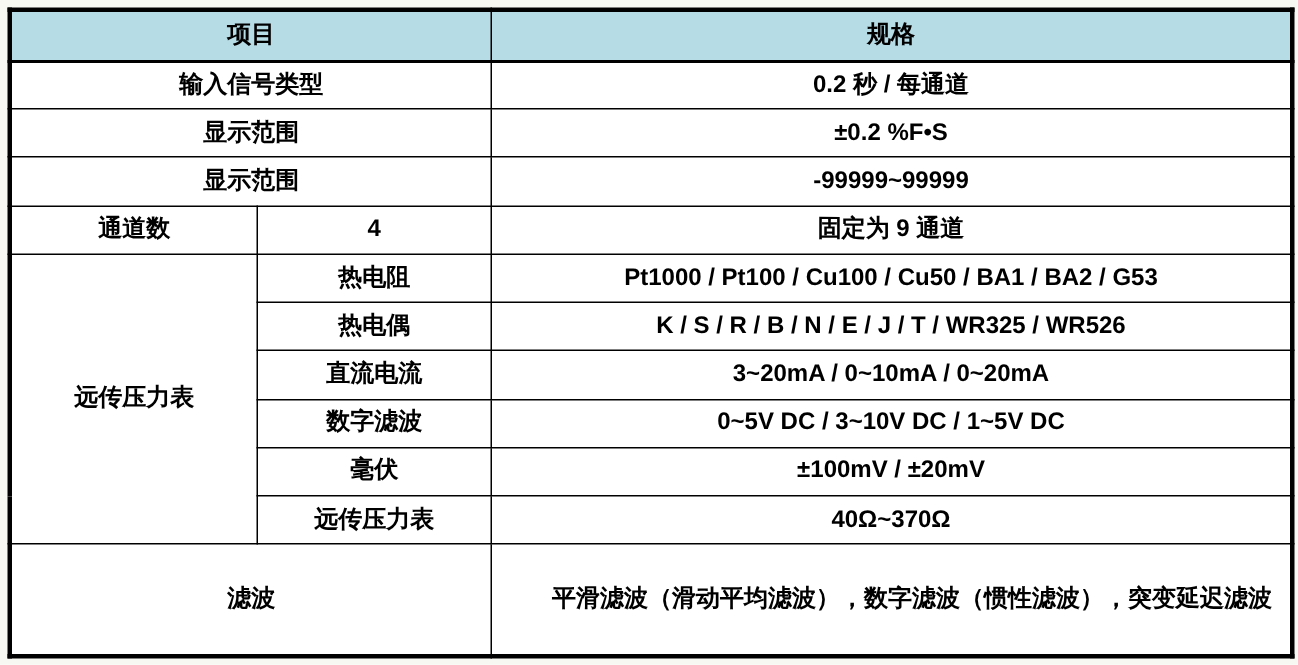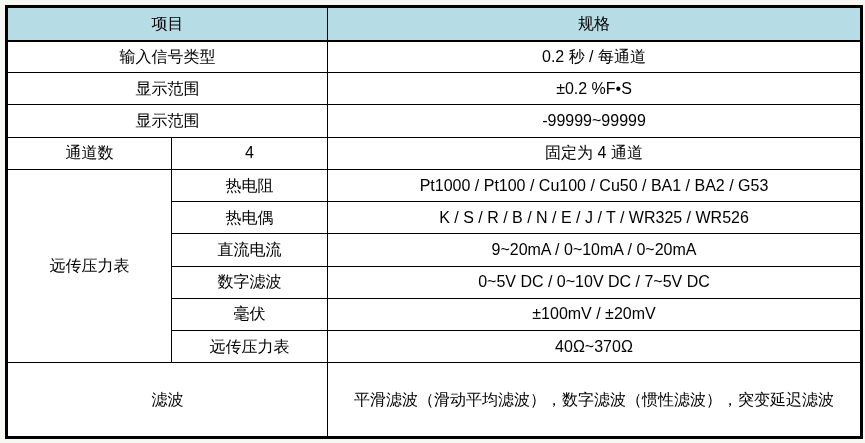--- a/index.html
+++ b/index.html
@@ -26,7 +26,7 @@
     text-align: center;
     vertical-align: middle;
     font-size: 16px;
-    font-weight: normal;
+    font-weight: bold;
     color: #000;
     line-height: 1.25;
     overflow: hidden;

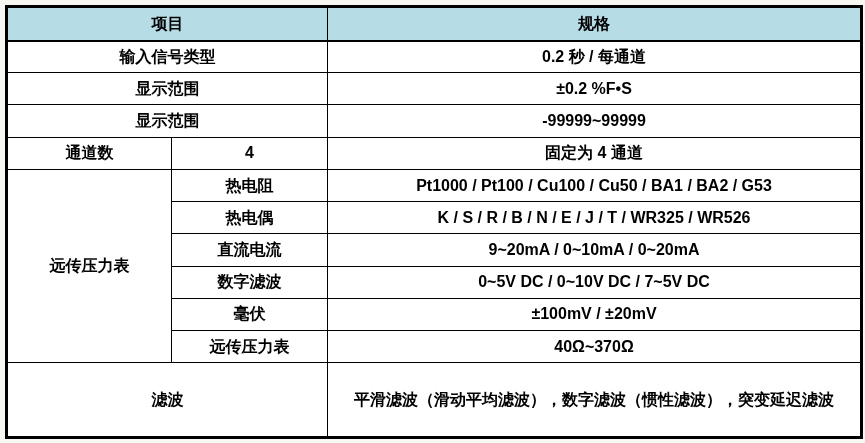--- a/index.html
+++ b/index.html
@@ -78,7 +78,7 @@
     <tr>
       <td>通道数</td>
       <td>4</td>
-      <td>固定为 4 通道</td>
+      <td>固定为 9 通道</td>
     </tr>
     <tr>
       <td rowspan="6">远传压力表</td>

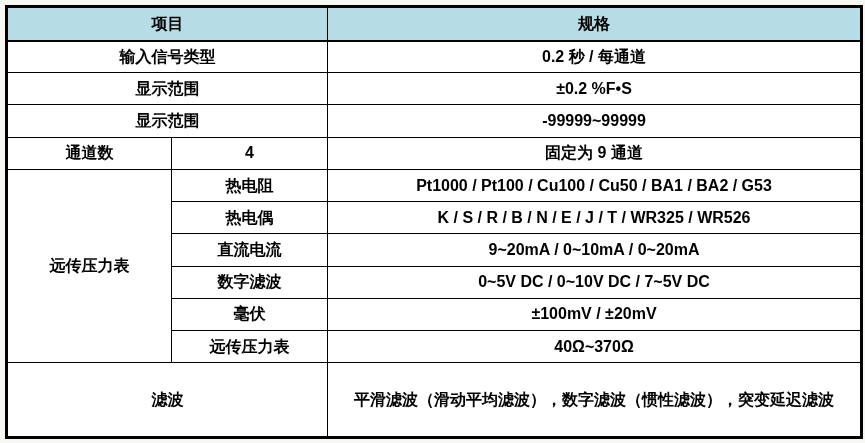--- a/index.html
+++ b/index.html
@@ -91,7 +91,7 @@
     </tr>
     <tr>
       <td>直流电流</td>
-      <td>9~20mA / 0~10mA / 0~20mA</td>
+      <td>3~20mA / 0~10mA / 0~20mA</td>
     </tr>
     <tr>
       <td>数字滤波</td>

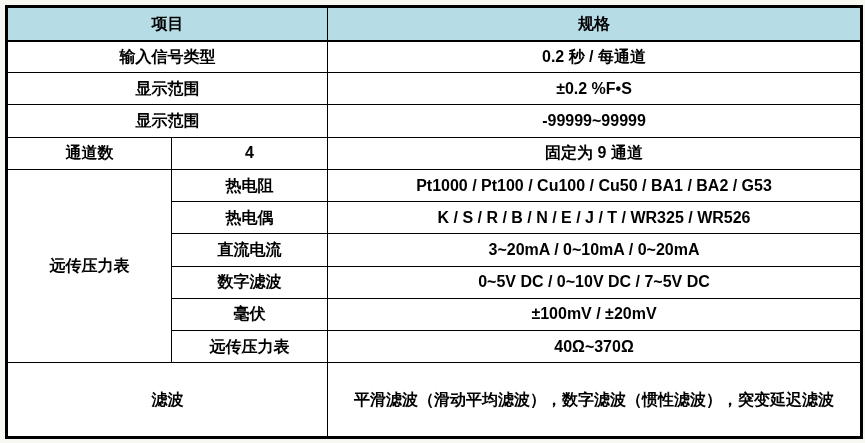--- a/index.html
+++ b/index.html
@@ -95,7 +95,7 @@
     </tr>
     <tr>
       <td>数字滤波</td>
-      <td>0~5V DC / 0~10V DC / 7~5V DC</td>
+      <td>0~5V DC / 3~10V DC / 1~5V DC</td>
     </tr>
     <tr>
       <td>毫伏</td>

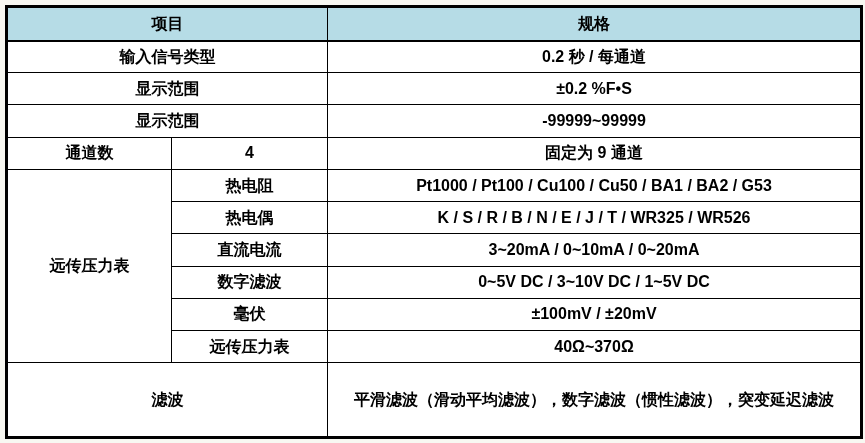--- a/index.html
+++ b/index.html
@@ -40,7 +40,7 @@
   .spec-table tbody tr { height: 32px; }
   .spec-table tr.filter-row { height: 74px; }
   .spec-table td.filter-value {
-    text-align: center;
+    text-align: right;
     padding: 6px 12px;
     white-space: normal;
     line-height: 30px;

